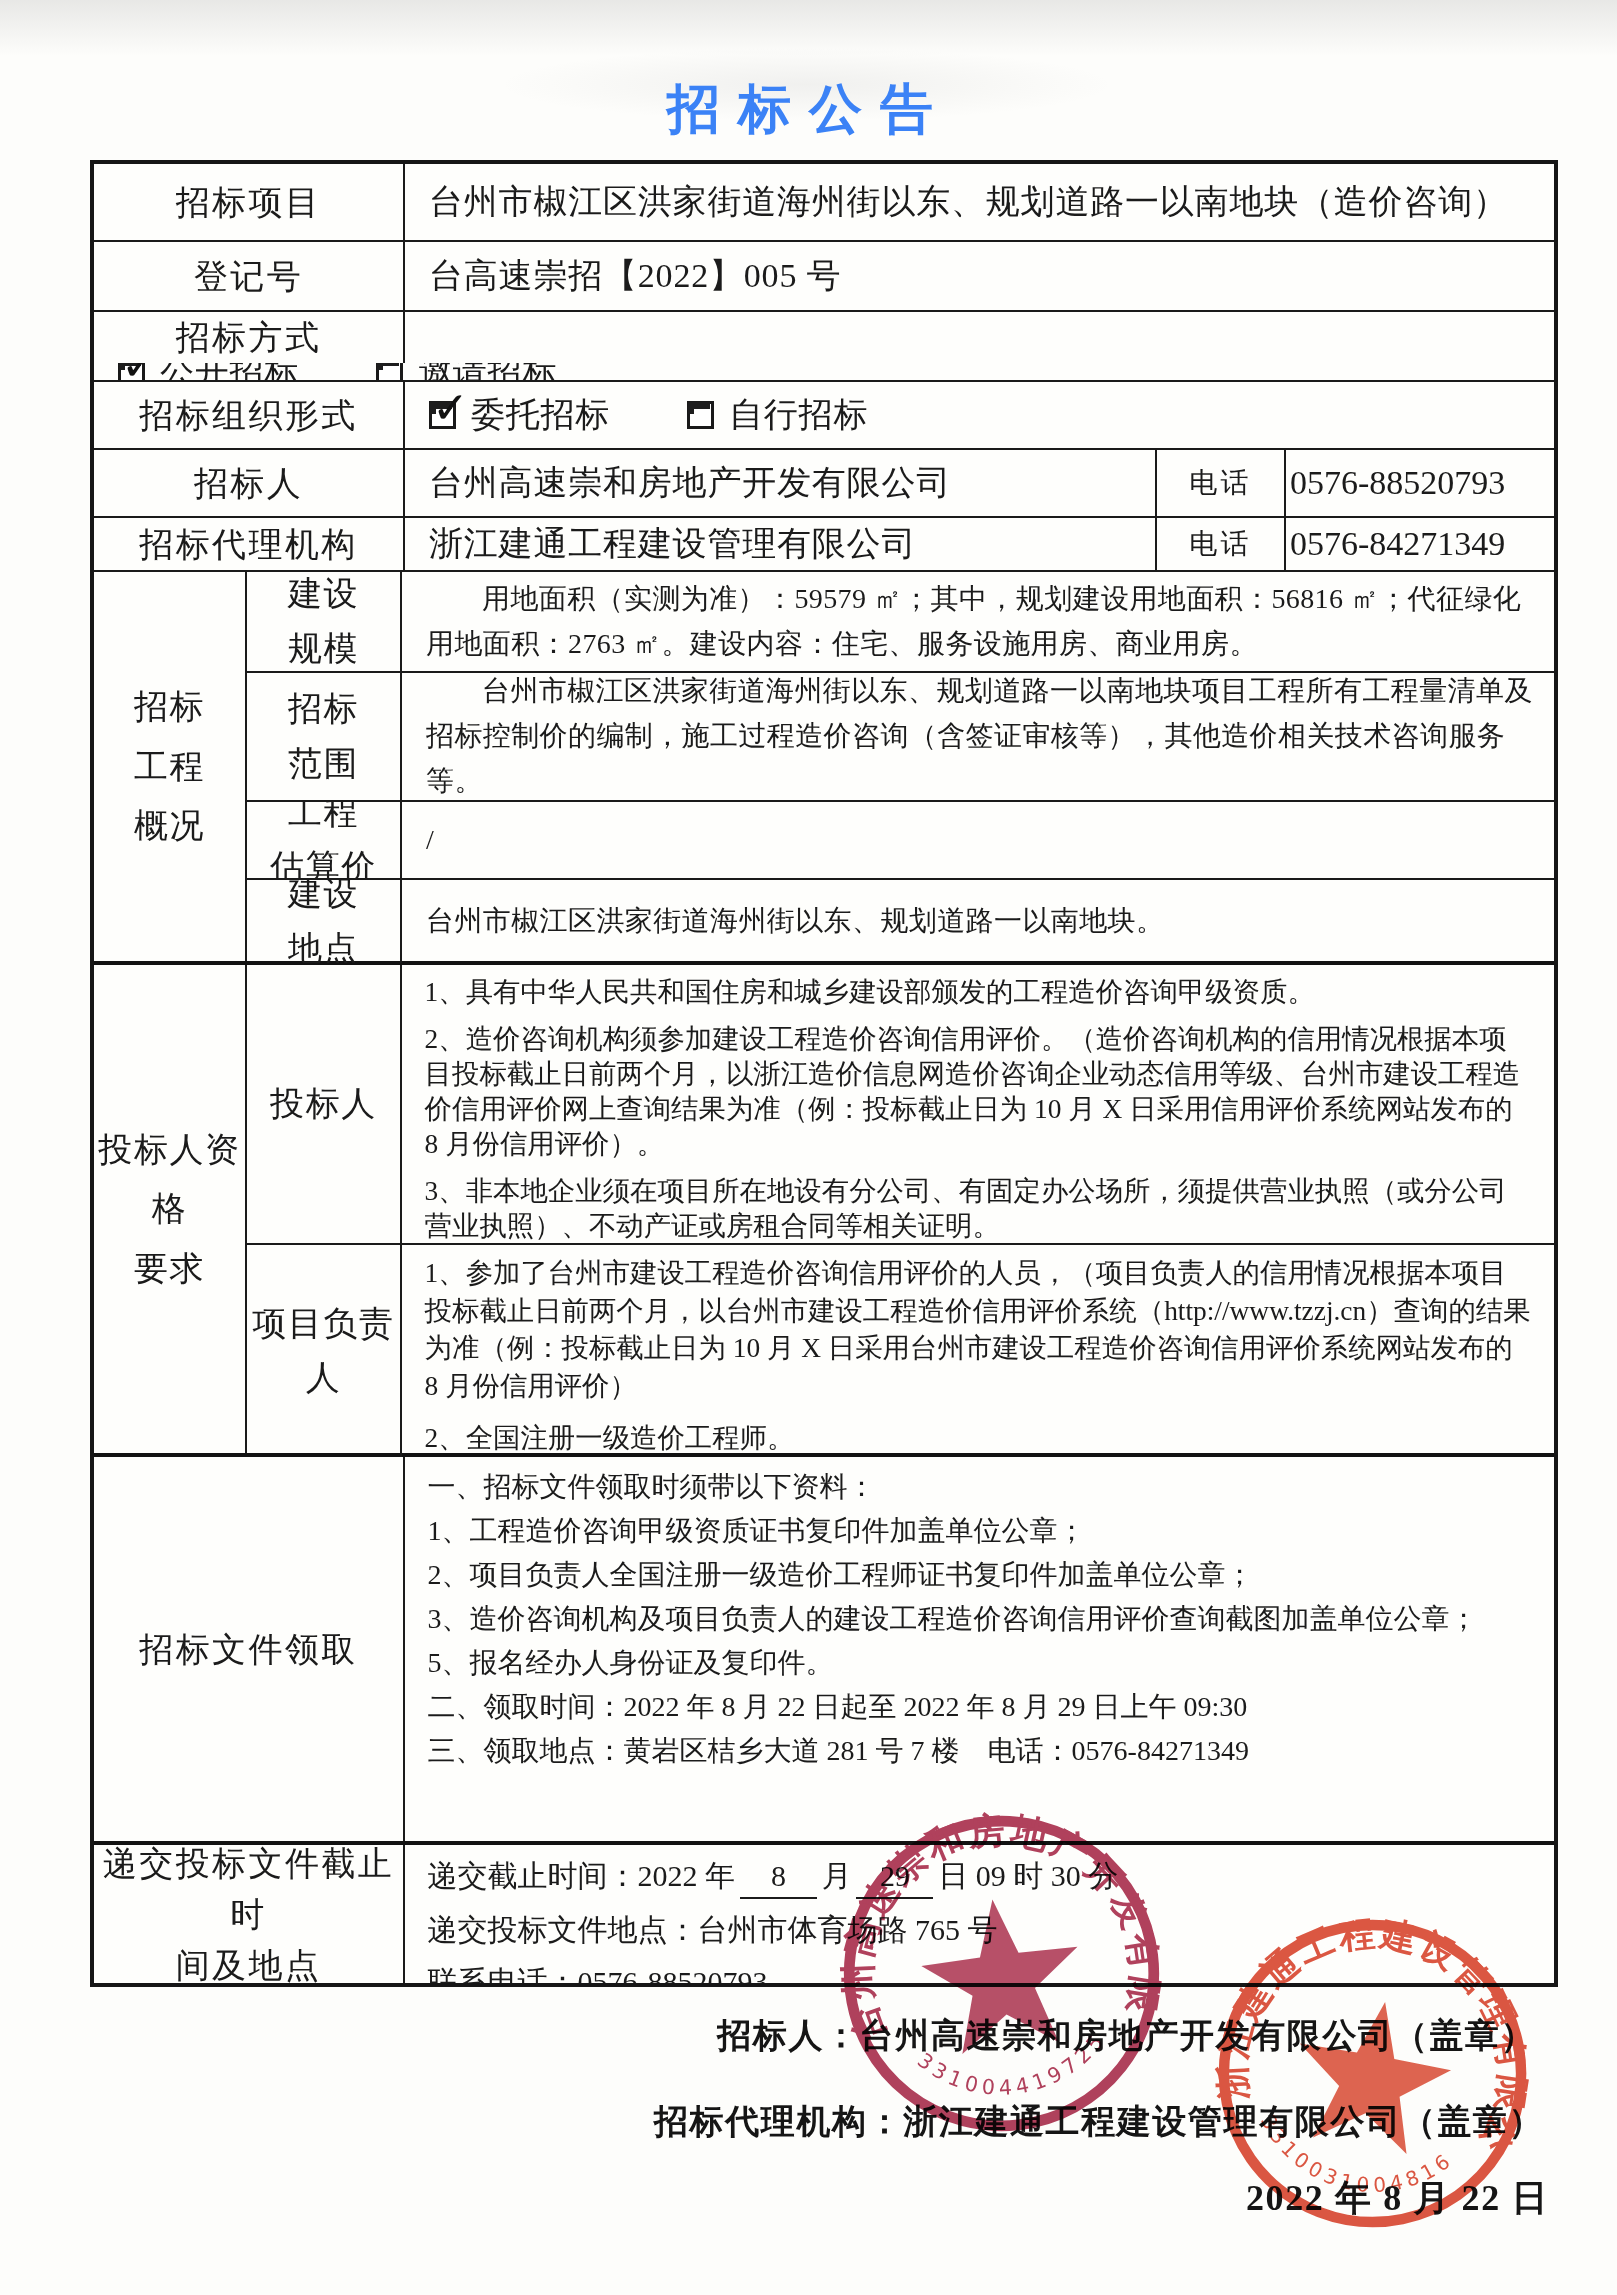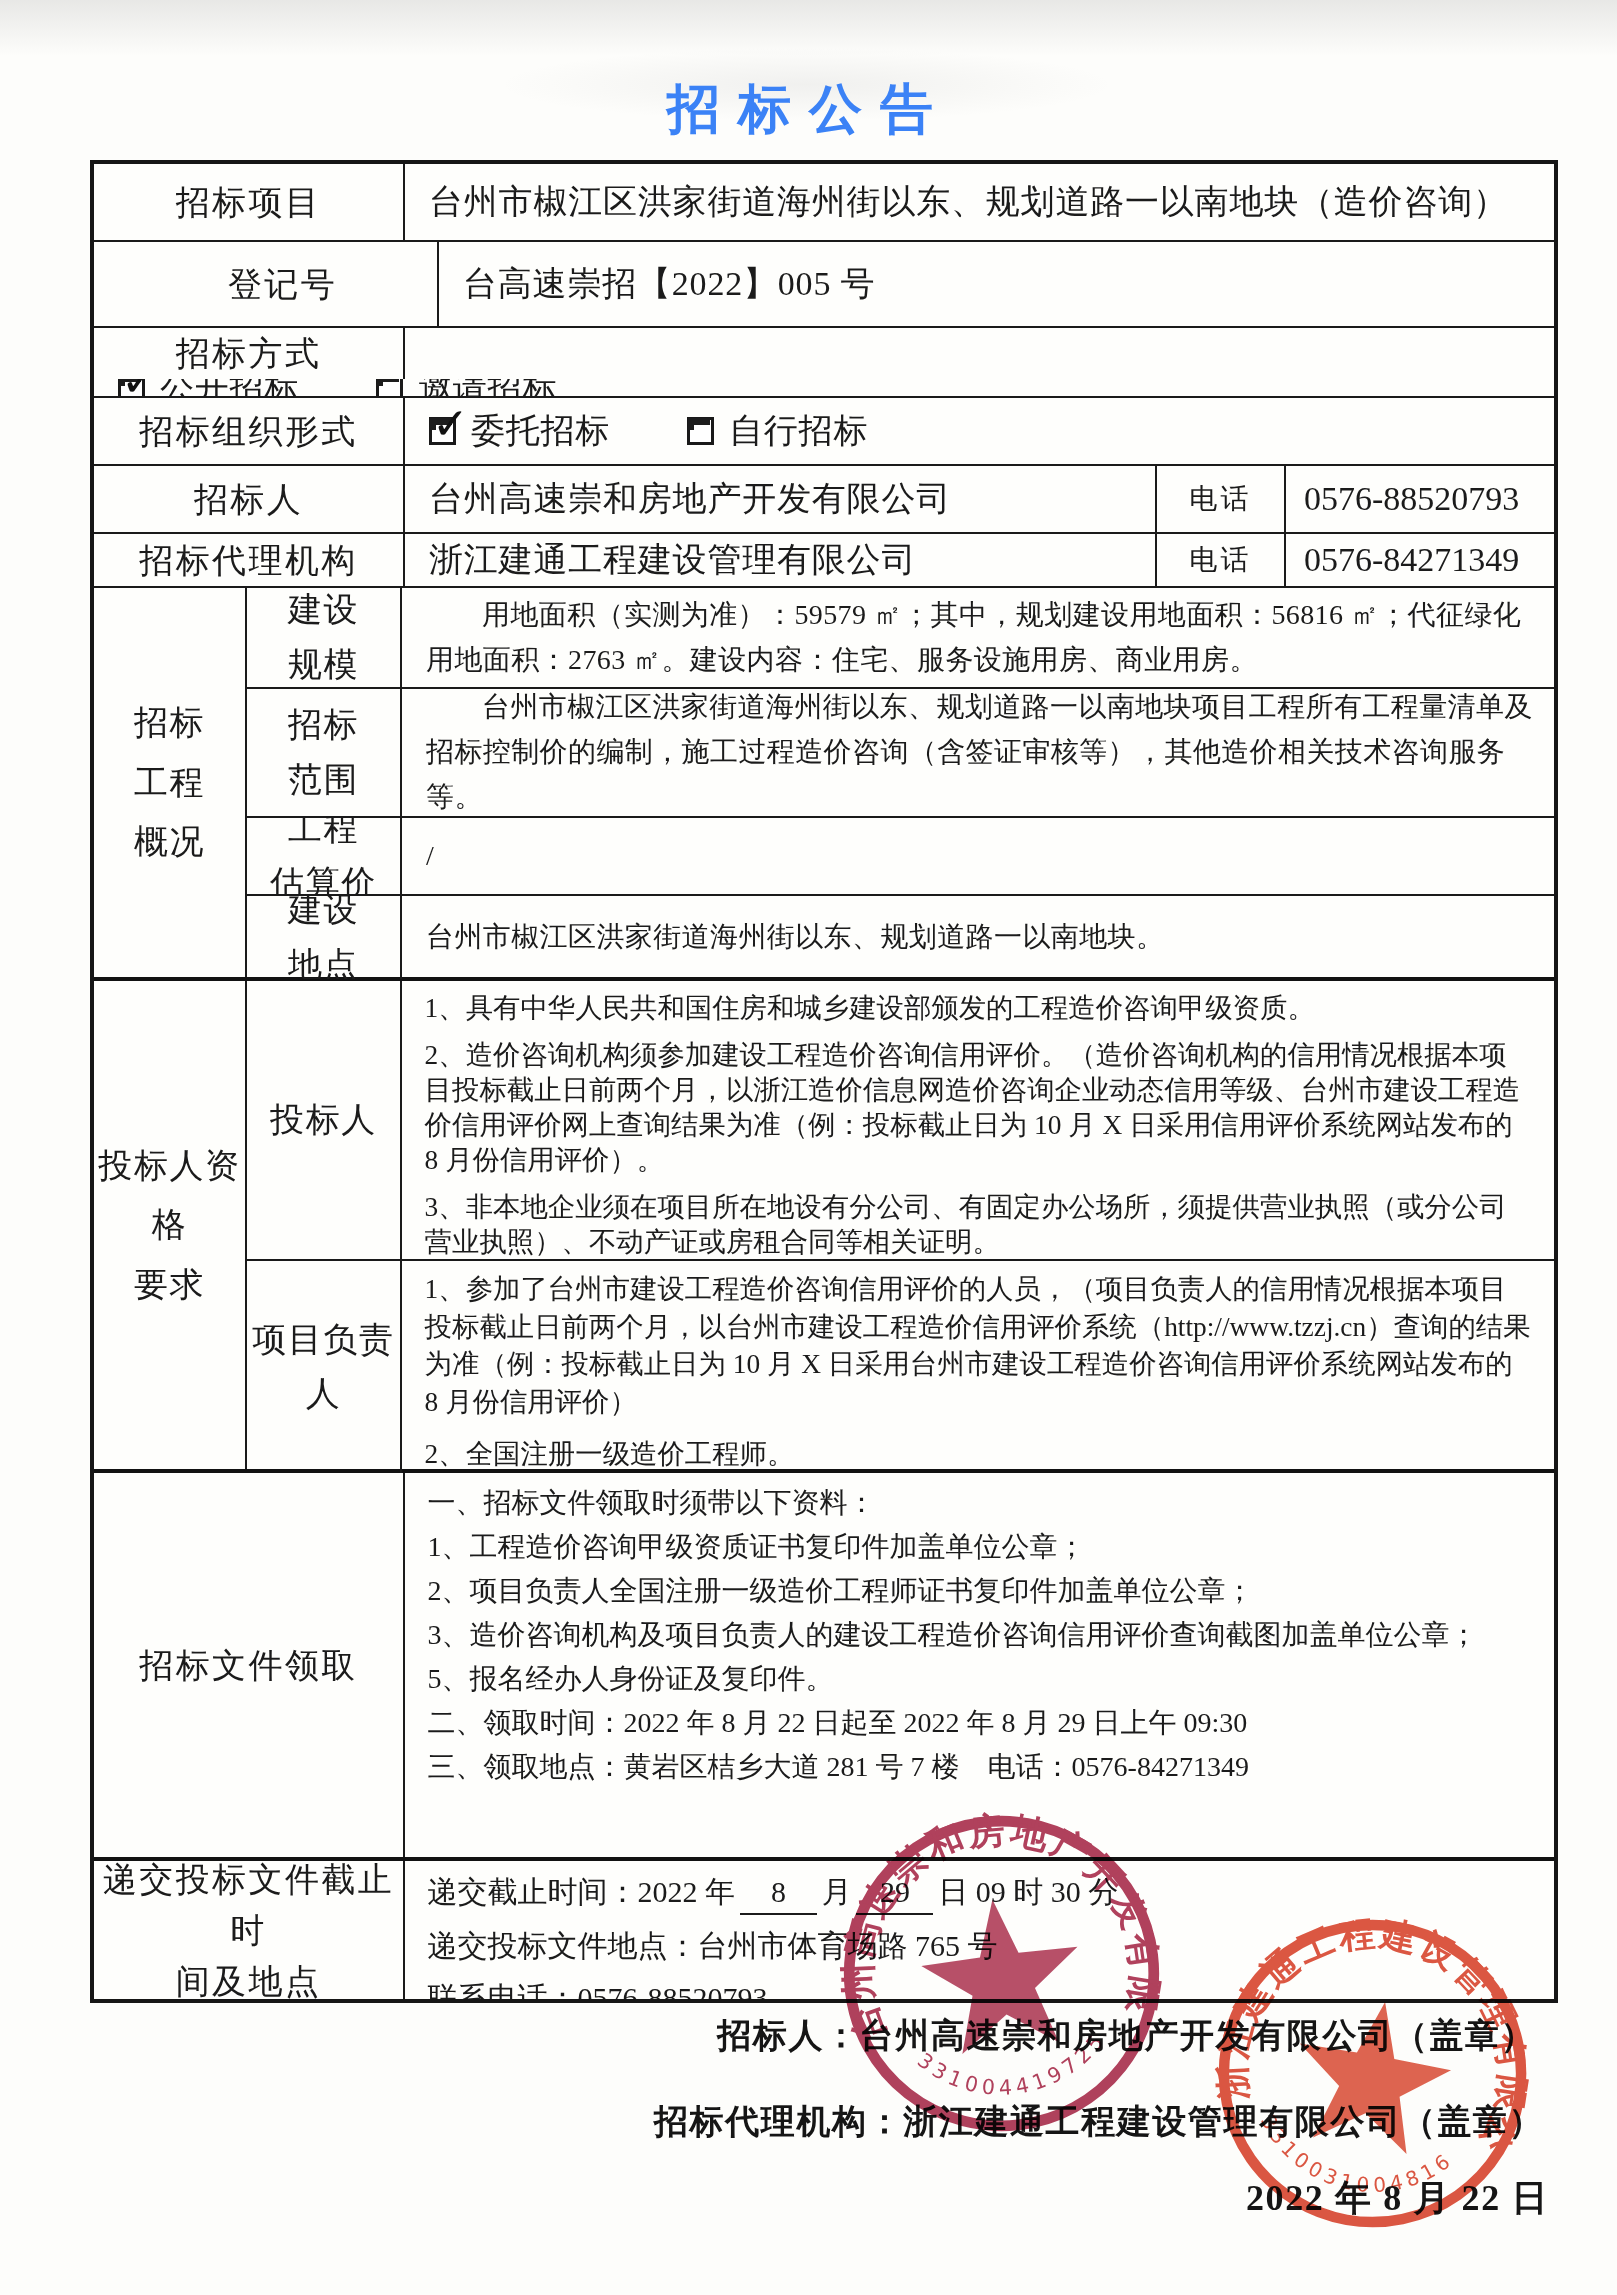--- a/index.html
+++ b/index.html
@@ -55,7 +55,7 @@
   .block{display:block;padding:9.7px 21px 6.5px 22.6px;}
 
   
-  .h-r1{height:76px;} .h-r2{height:86px;padding-left:34px;} .h-r3{height:70px;flex-direction:column;}
+  .h-r1{height:76px;} .h-r2{height:70px;} .h-r3{height:70px;flex-direction:column;}
   .h-r4{height:68px;} .h-r5{height:68px;} .h-r6{height:54px;}
   .sec-overview{height:391px;}
   .sub-scale{height:99px;} .sub-scope{height:129px;}

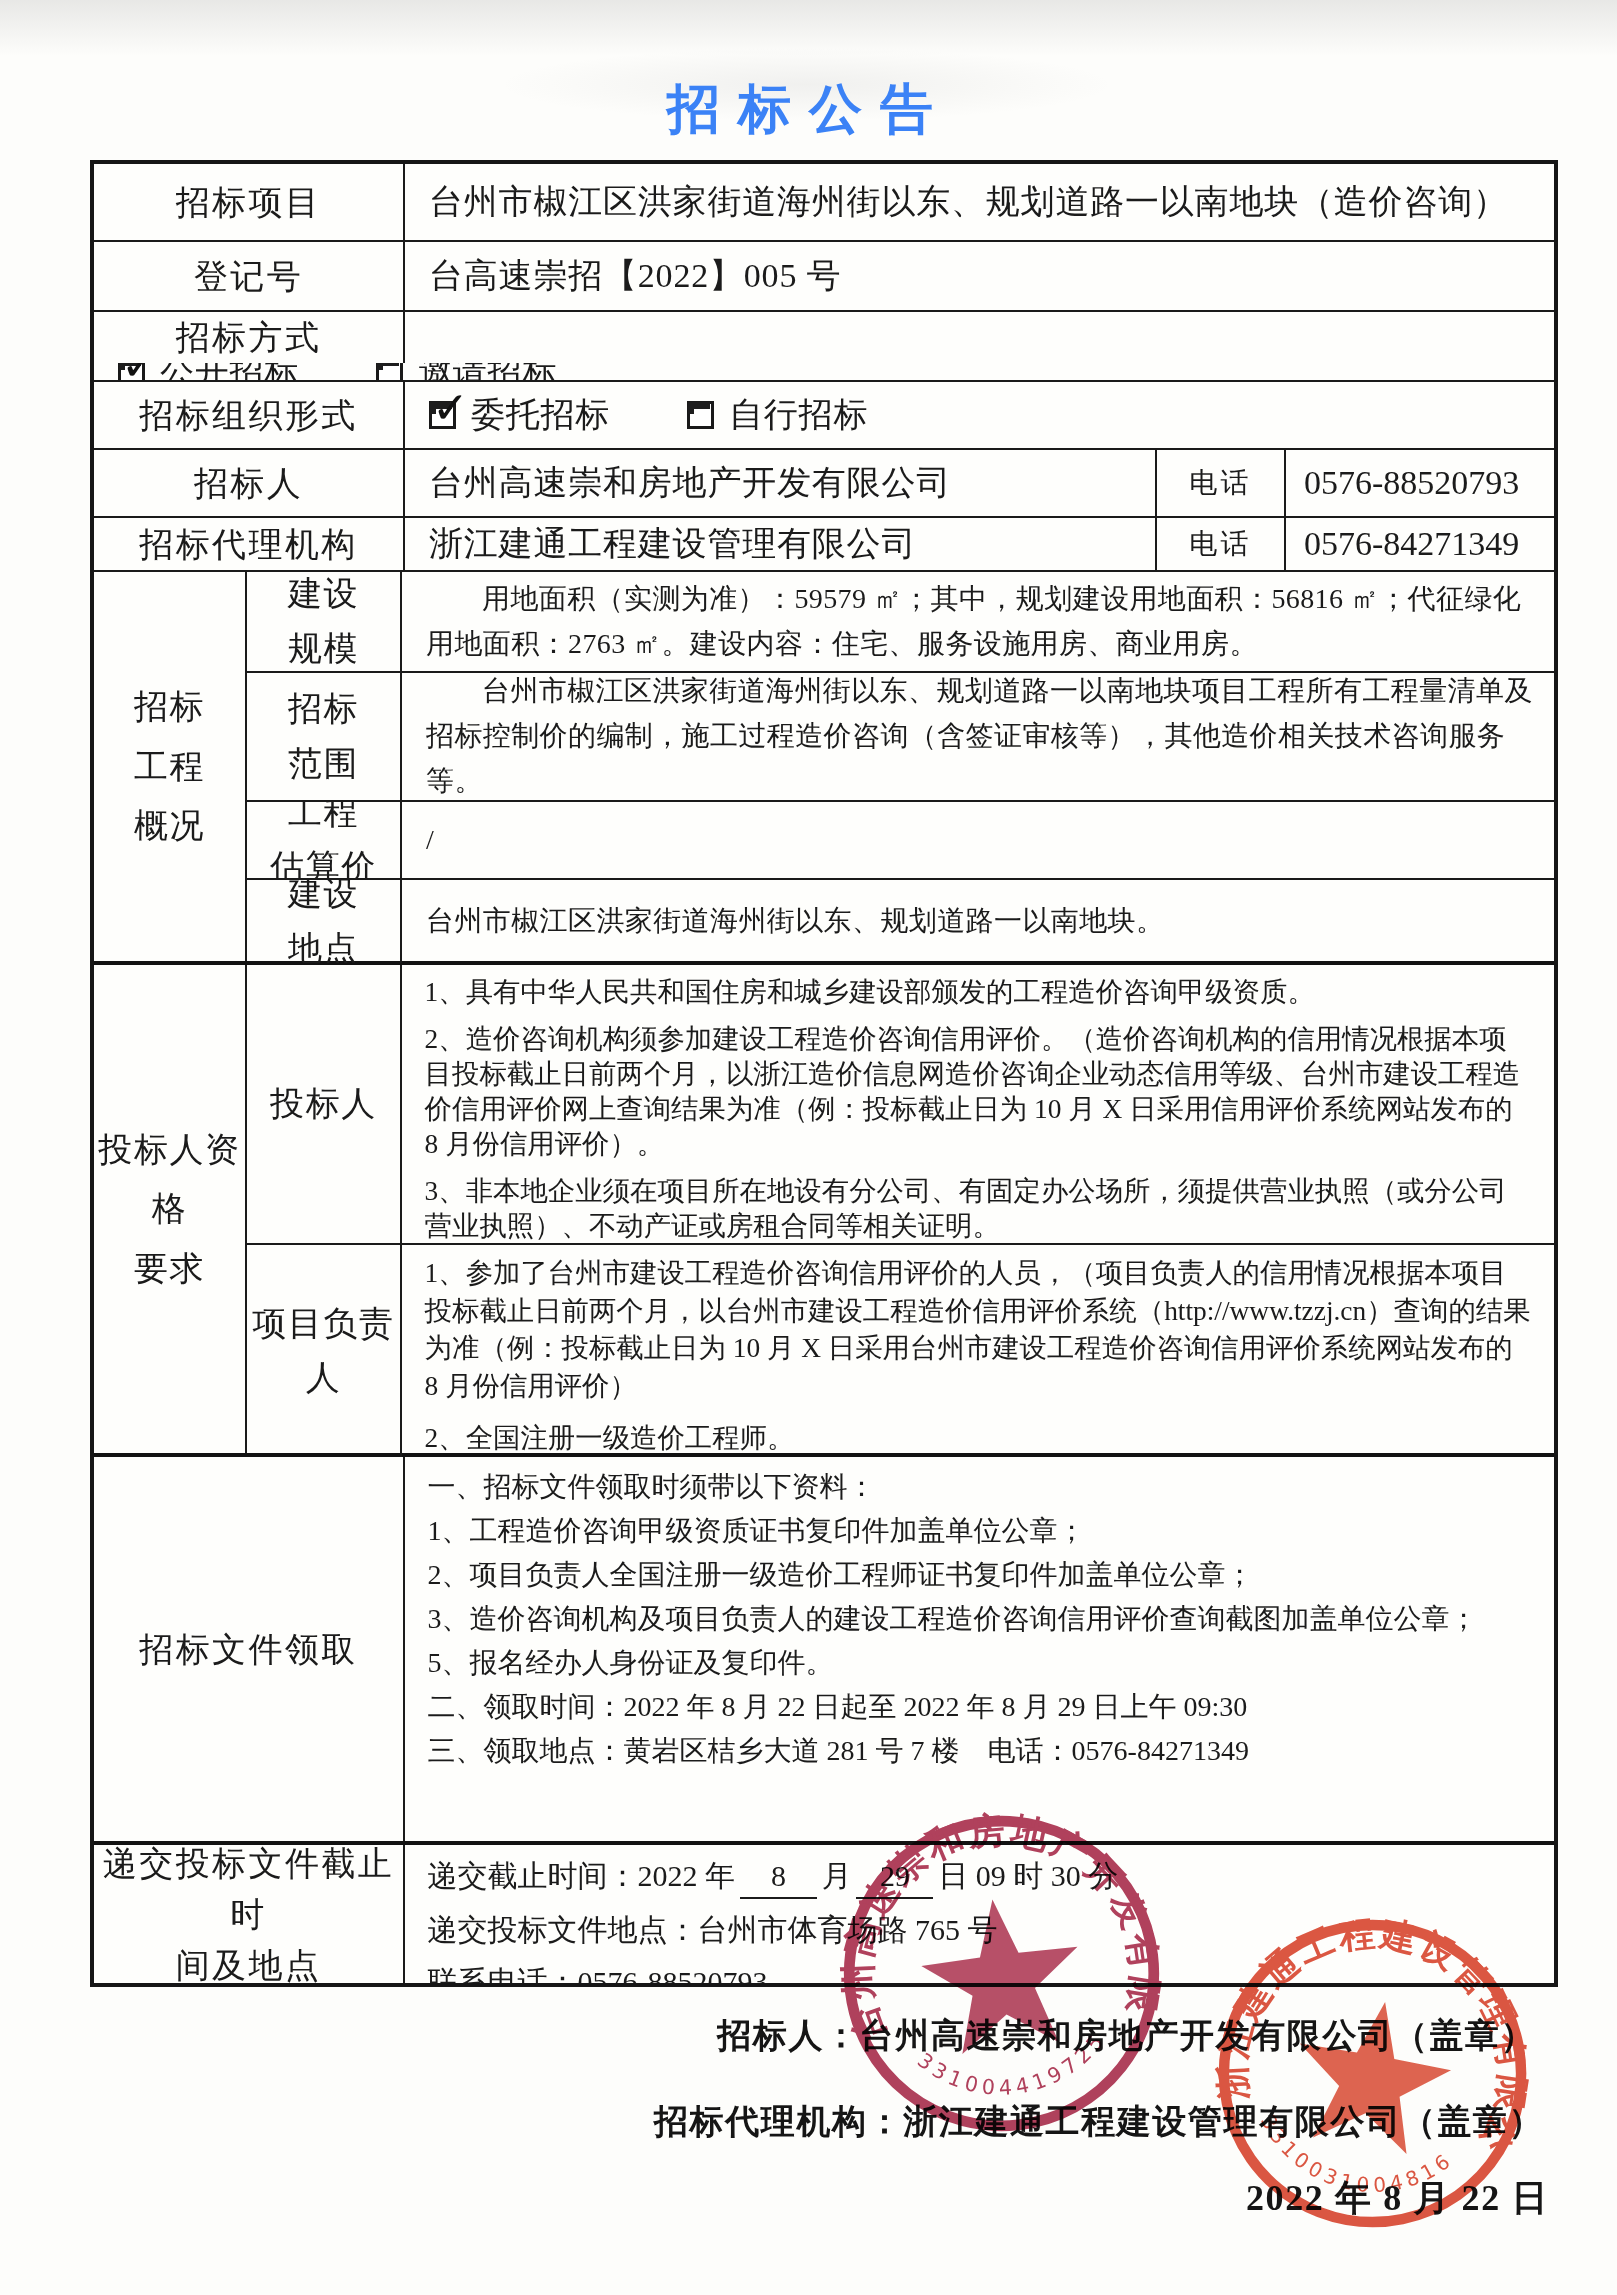--- a/index.html
+++ b/index.html
@@ -88,7 +88,7 @@
   .tel-c{width:131px;min-width:131px;border-left:2.4px solid #1a1a1a;border-right:2.4px solid #1a1a1a;
     display:flex;align-items:center;justify-content:center;font-size:28px;letter-spacing:3.2px;}
   .phone-c{width:268px;min-width:268px;display:flex;align-items:center;
-    padding-left:18px;font-size:34px;font-family:"Liberation Serif",serif;}
+    padding-left:4px;font-size:34px;font-family:"Liberation Serif",serif;}
 
   .blank{
     display:inline-block;min-width:77px;text-align:center;

